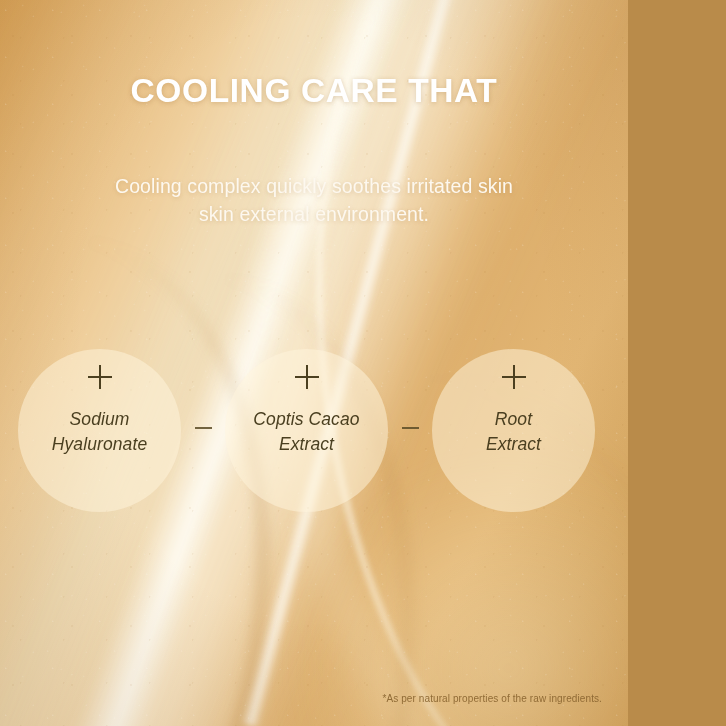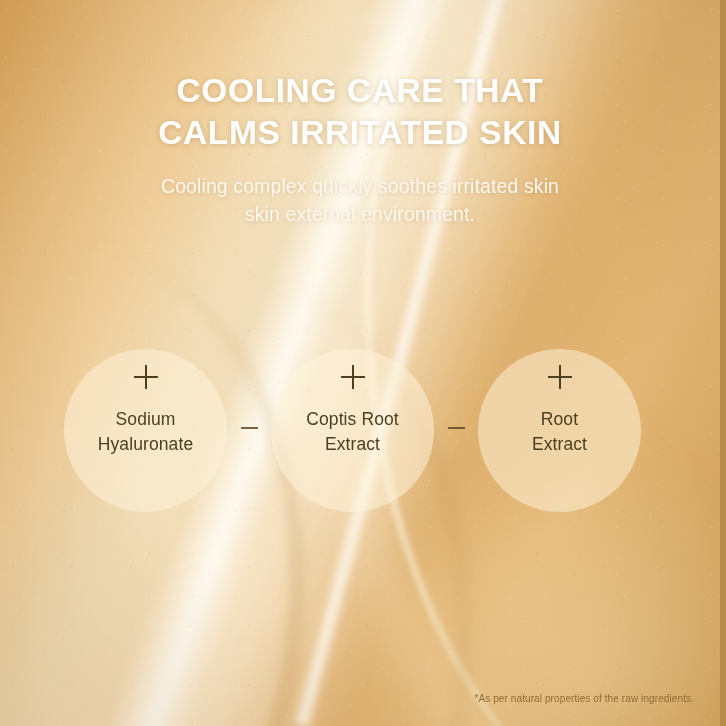--- a/index.html
+++ b/index.html
@@ -13,7 +13,7 @@
 
   .canvas {
     position: relative;
-    width: 720px;
+    width: 628px;
     height: 726px;
     overflow: hidden;
     background: #dcab63;

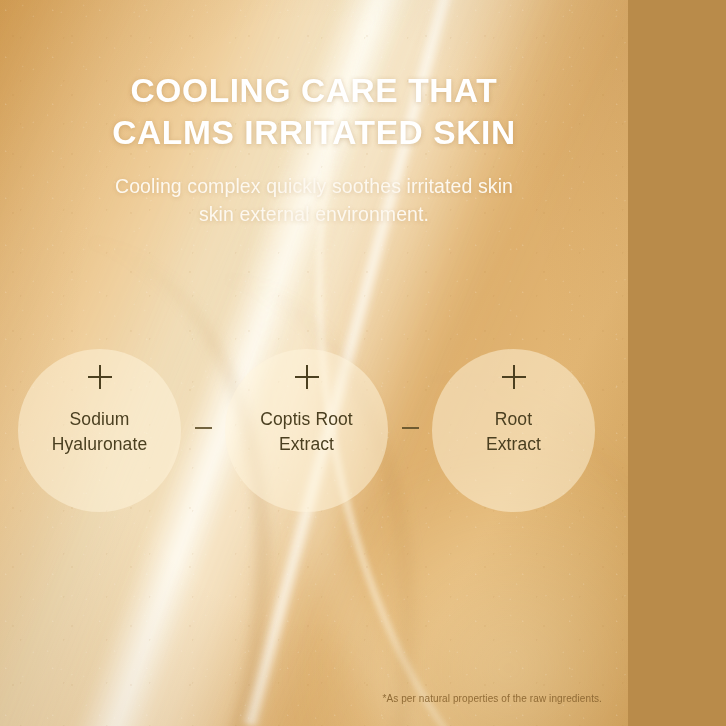--- a/index.html
+++ b/index.html
@@ -339,7 +339,6 @@
 
     <h1 class="headline">
       <span>COOLING CARE THAT</span>
-      <span>CALMS IRRITATED SKIN</span>
     </h1>
 
     <p class="subtitle">

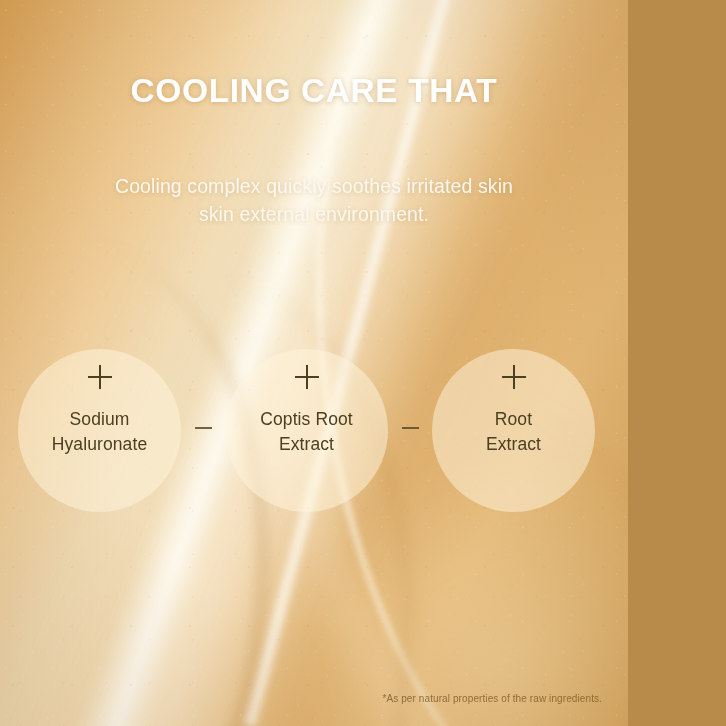--- a/index.html
+++ b/index.html
@@ -244,6 +244,7 @@
     display: flex;
     align-items: center;
     justify-content: center;
+    font-style: italic;
   }
 
   .circle {

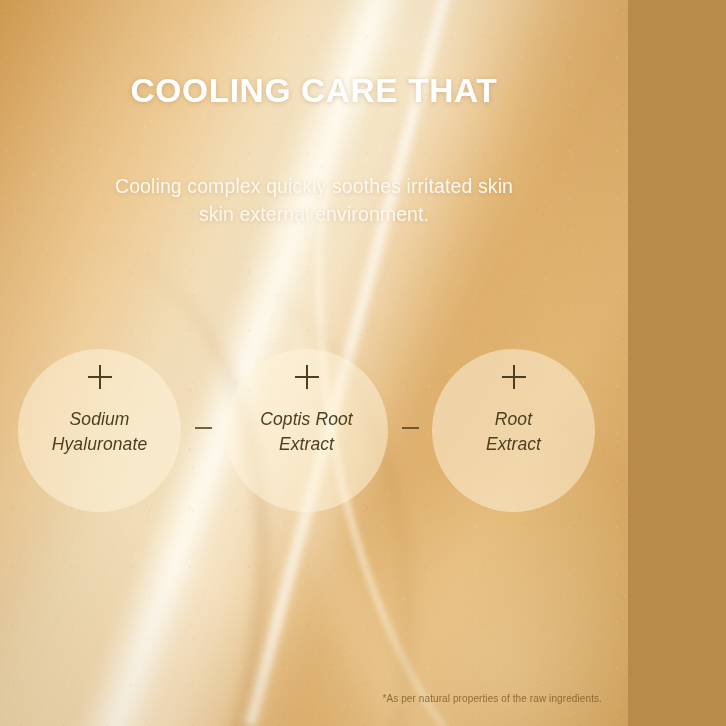--- a/index.html
+++ b/index.html
@@ -364,7 +364,7 @@
       <div class="circle">
         <span class="plus-icon"></span>
         <span class="ing-label">
-          <span>Coptis Root</span>
+          <span>Coptis Cacao</span>
           <span>Extract</span>
         </span>
       </div>

